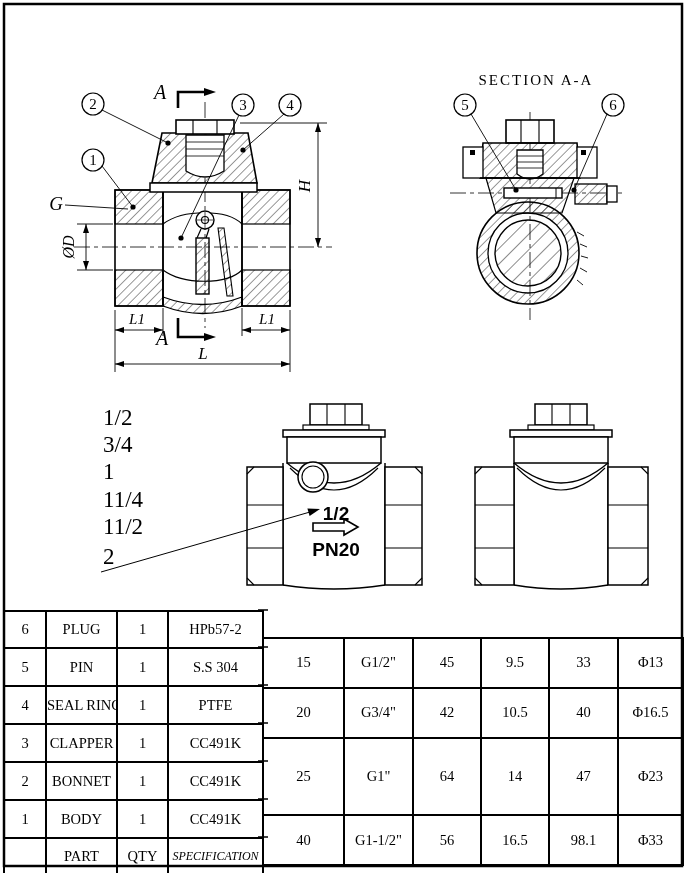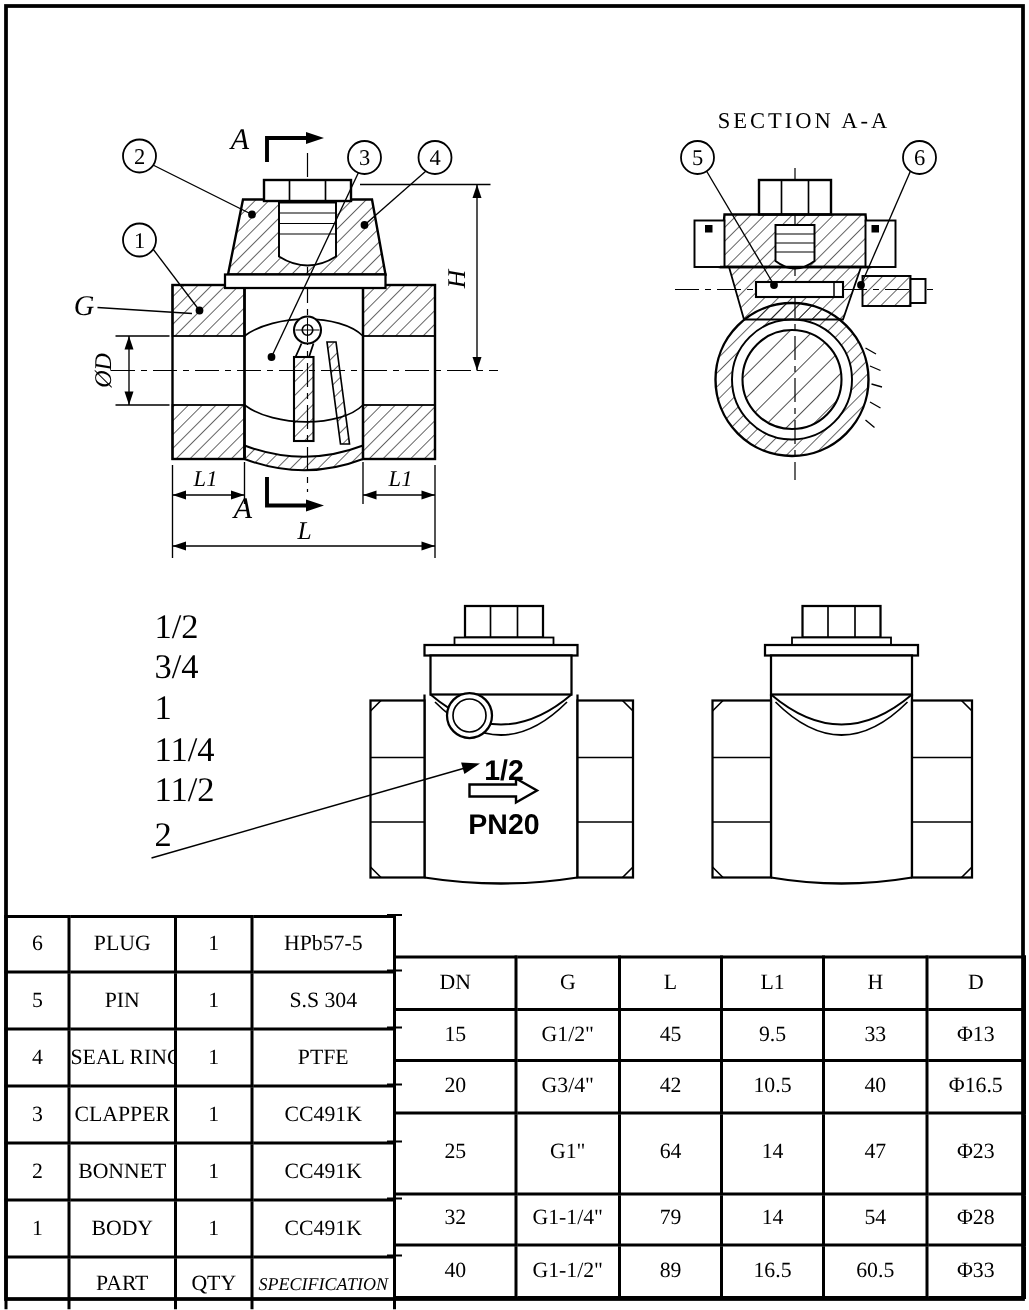--- a/index.html
+++ b/index.html
@@ -230,7 +230,7 @@
     <td>6</td>
     <td>PLUG</td>
     <td>1</td>
-    <td>HPb57-5</td>
+    <td>HPb57-2</td>
   </tr>
   <tr style="height:38px">
     <td>5</td>

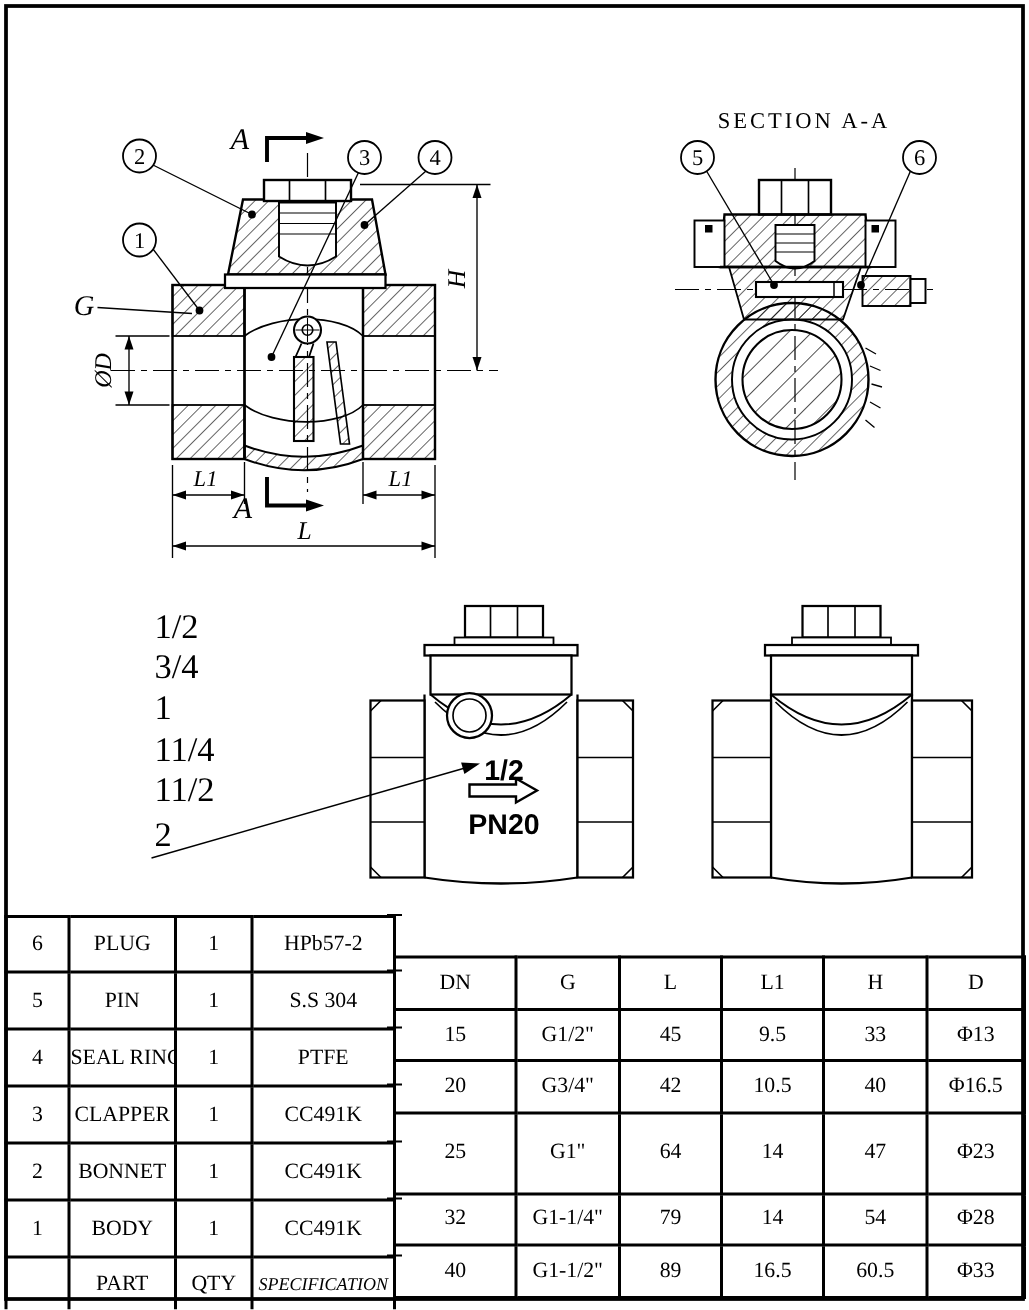--- a/index.html
+++ b/index.html
@@ -282,14 +282,6 @@
         <col style="width:65px">
       </colgroup>
   <tbody>
-        <tr style="height:33px">
-    <td>DN</td>
-    <td>G</td>
-    <td>L</td>
-    <td>L1</td>
-    <td>H</td>
-    <td>D</td>
-  </tr>
   <tr style="height:33px">
     <td>15</td>
     <td>G1/2"</td>

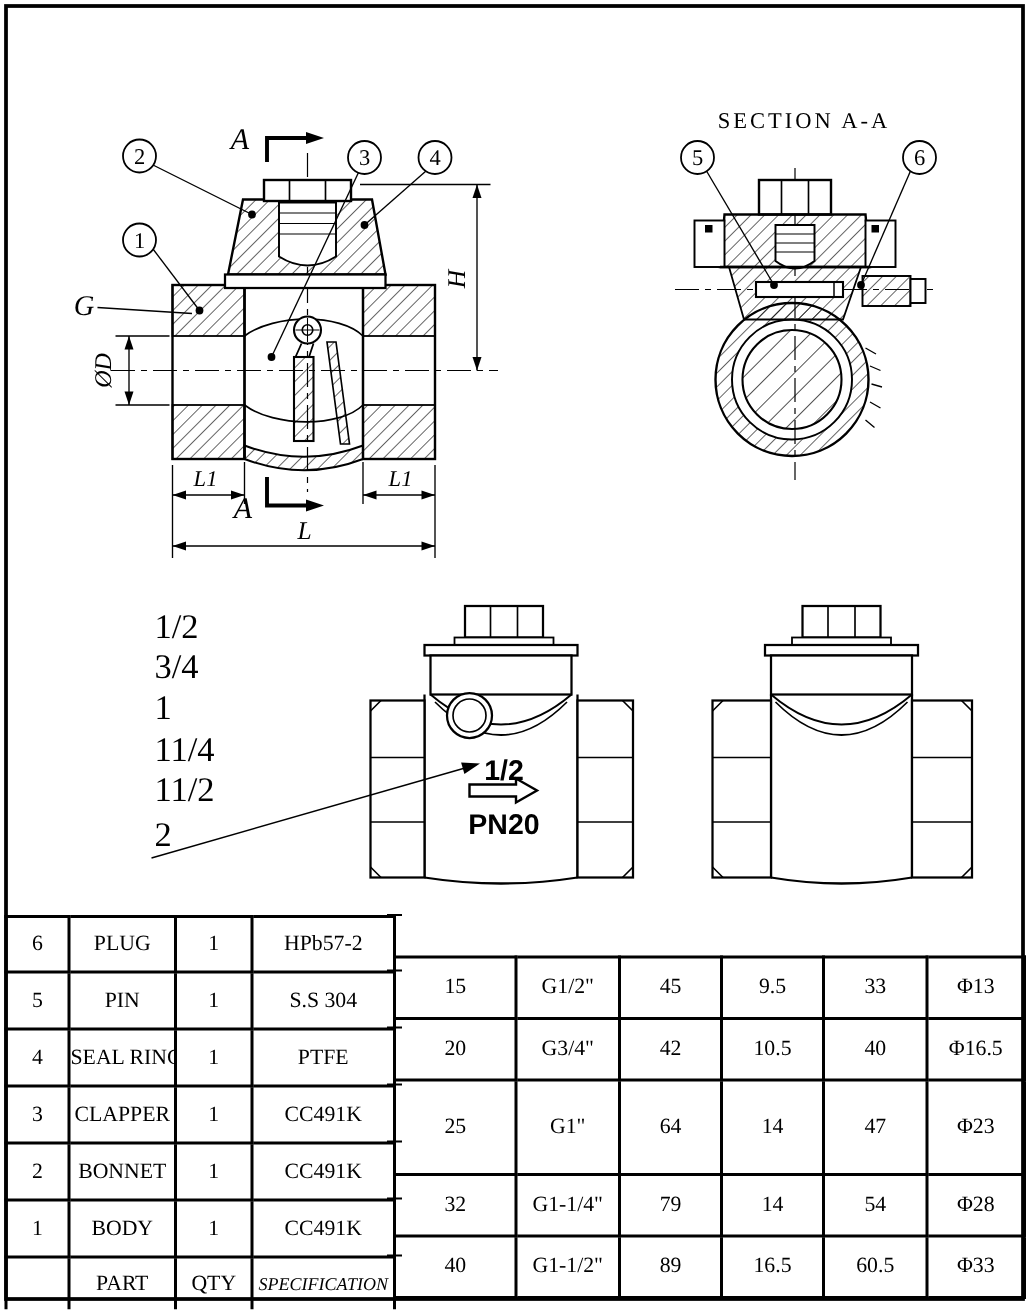--- a/index.html
+++ b/index.html
@@ -307,14 +307,6 @@
     <td>Φ23</td>
   </tr>
   <tr style="height:33px">
-    <td>32</td>
-    <td>G1-1/4"</td>
-    <td>79</td>
-    <td>14</td>
-    <td>54</td>
-    <td>Φ28</td>
-  </tr>
-  <tr style="height:33px">
     <td>40</td>
     <td>G1-1/2"</td>
     <td>89</td>

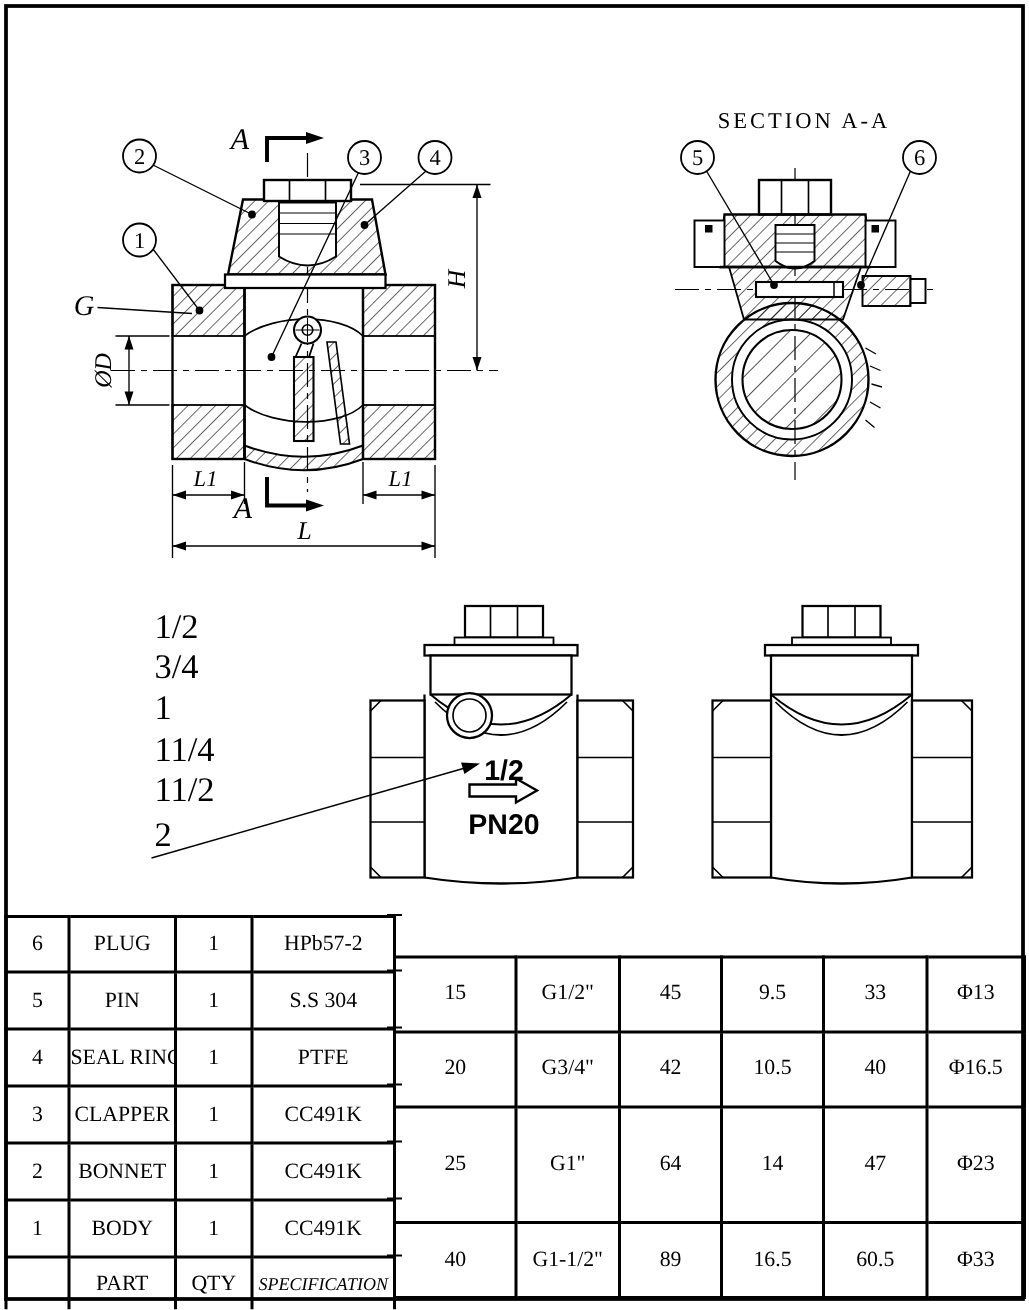--- a/index.html
+++ b/index.html
@@ -309,7 +309,7 @@
   <tr style="height:33px">
     <td>40</td>
     <td>G1-1/2"</td>
-    <td>89</td>
+    <td>56</td>
     <td>16.5</td>
     <td>60.5</td>
     <td>Φ33</td>

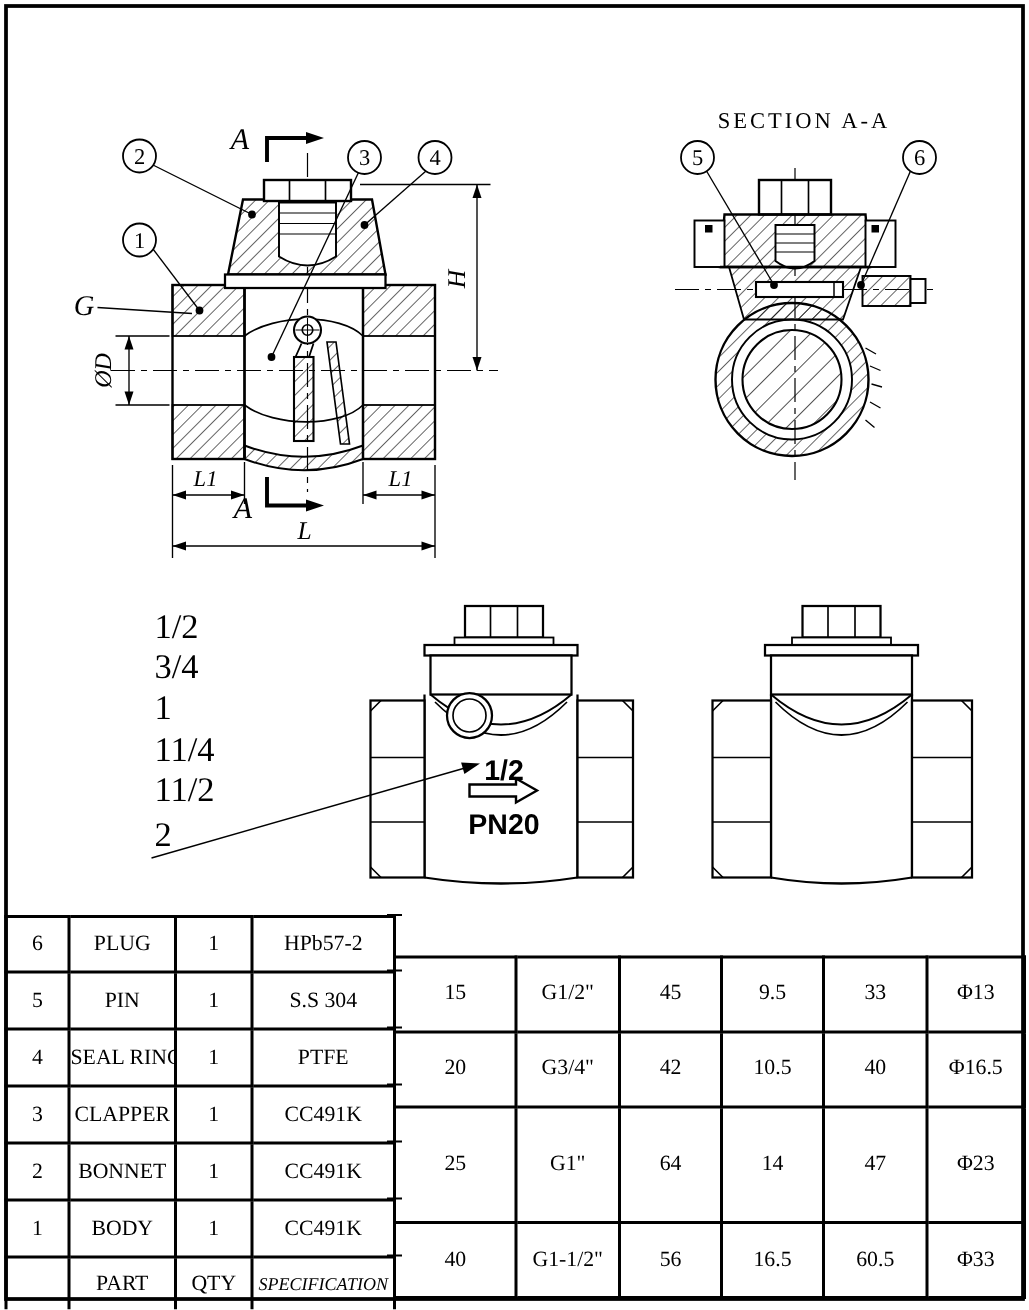--- a/index.html
+++ b/index.html
@@ -311,7 +311,7 @@
     <td>G1-1/2"</td>
     <td>56</td>
     <td>16.5</td>
-    <td>60.5</td>
+    <td>98.1</td>
     <td>Φ33</td>
   </tr>
 </tbody>

